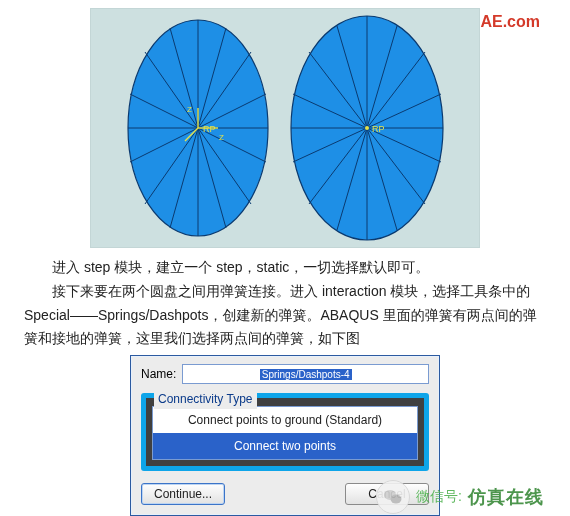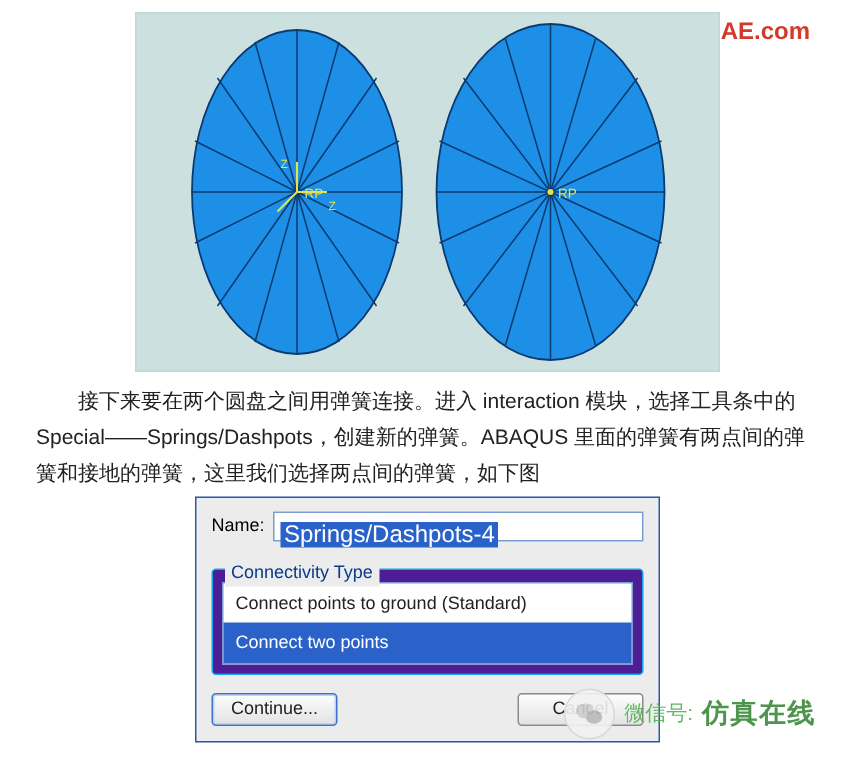--- a/index.html
+++ b/index.html
@@ -235,6 +235,7 @@
     </div>
   </div>
 
+  <p class="para">进入 step 模块，建立一个 step，static，一切选择默认即可。</p>
   <p class="para">接下来要在两个圆盘之间用弹簧连接。进入 interaction 模块，选择工具条中的 Special——Springs/Dashpots，创建新的弹簧。ABAQUS 里面的弹簧有两点间的弹簧和接地的弹簧，这里我们选择两点间的弹簧，如下图</p>
 
   <div class="dialog-wrap">

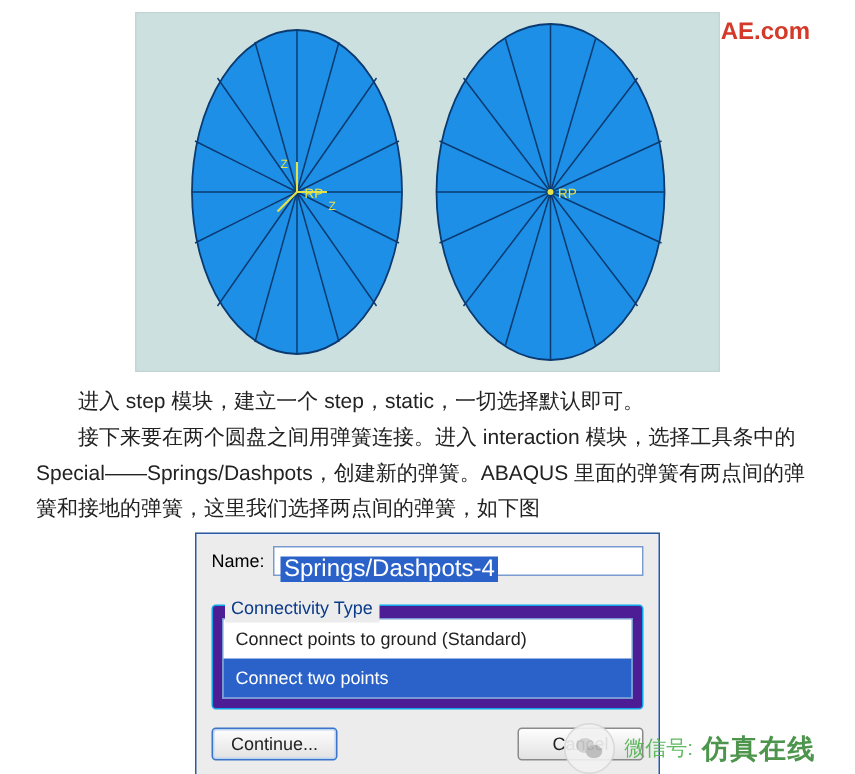--- a/index.html
+++ b/index.html
@@ -77,7 +77,7 @@
     color:#fff; font-weight:bold; font-size:12px;
     cursor: pointer;
   }
-  .dlg-body { padding: 8px 10px 6px 10px; }
+  .dlg-body { padding: 8px 10px 6px 10px; text-align: center; }
   .row { display:flex; align-items:center; gap:6px; margin-bottom:8px; }
   .lbl { color:#000; }
   .name-input {

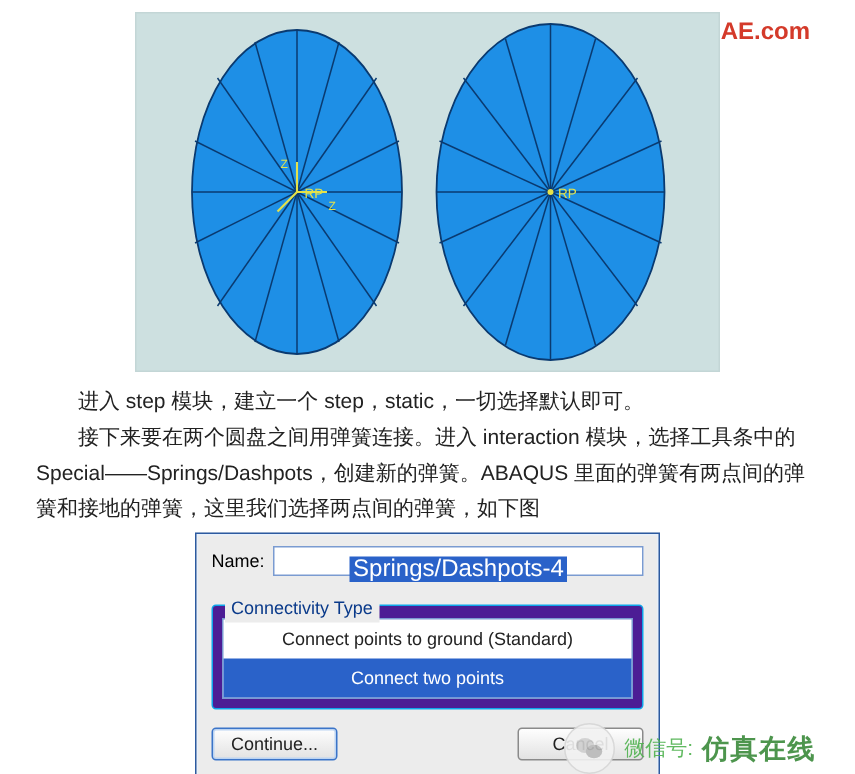--- a/index.html
+++ b/index.html
@@ -86,7 +86,7 @@
     border:1px solid #7a9bd1;
     height:20px;
     padding:1px 4px;
-    font-size:16px;
+    font-size:10px;
     color:#2a4aa0;
     outline:none;
   }

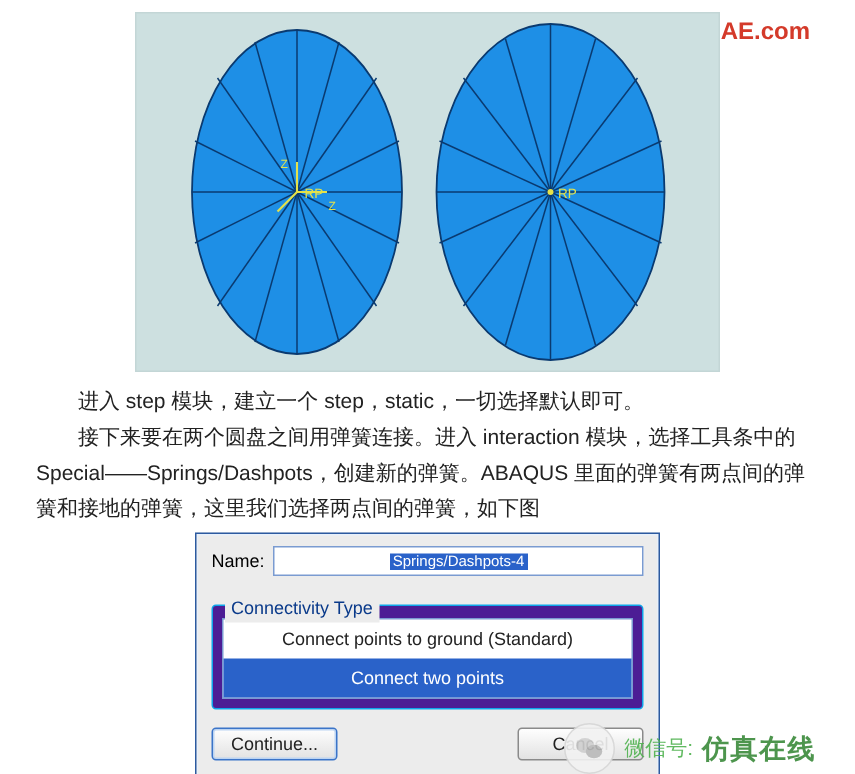--- a/index.html
+++ b/index.html
@@ -95,12 +95,12 @@
     background:#2a62c9; color:#fff; padding:0 2px;
   }
   .group {
-    border:1px solid #0ea5e9;
+    border:5px solid #0ea5e9;
     border-radius:3px;
-    margin-top:18px;
+    margin-top:8px;
     padding:8px 6px 6px 6px;
     position:relative;
-    background:#4c1d95;
+    background:#404040;
   }
   .group-title {
     position:absolute;

